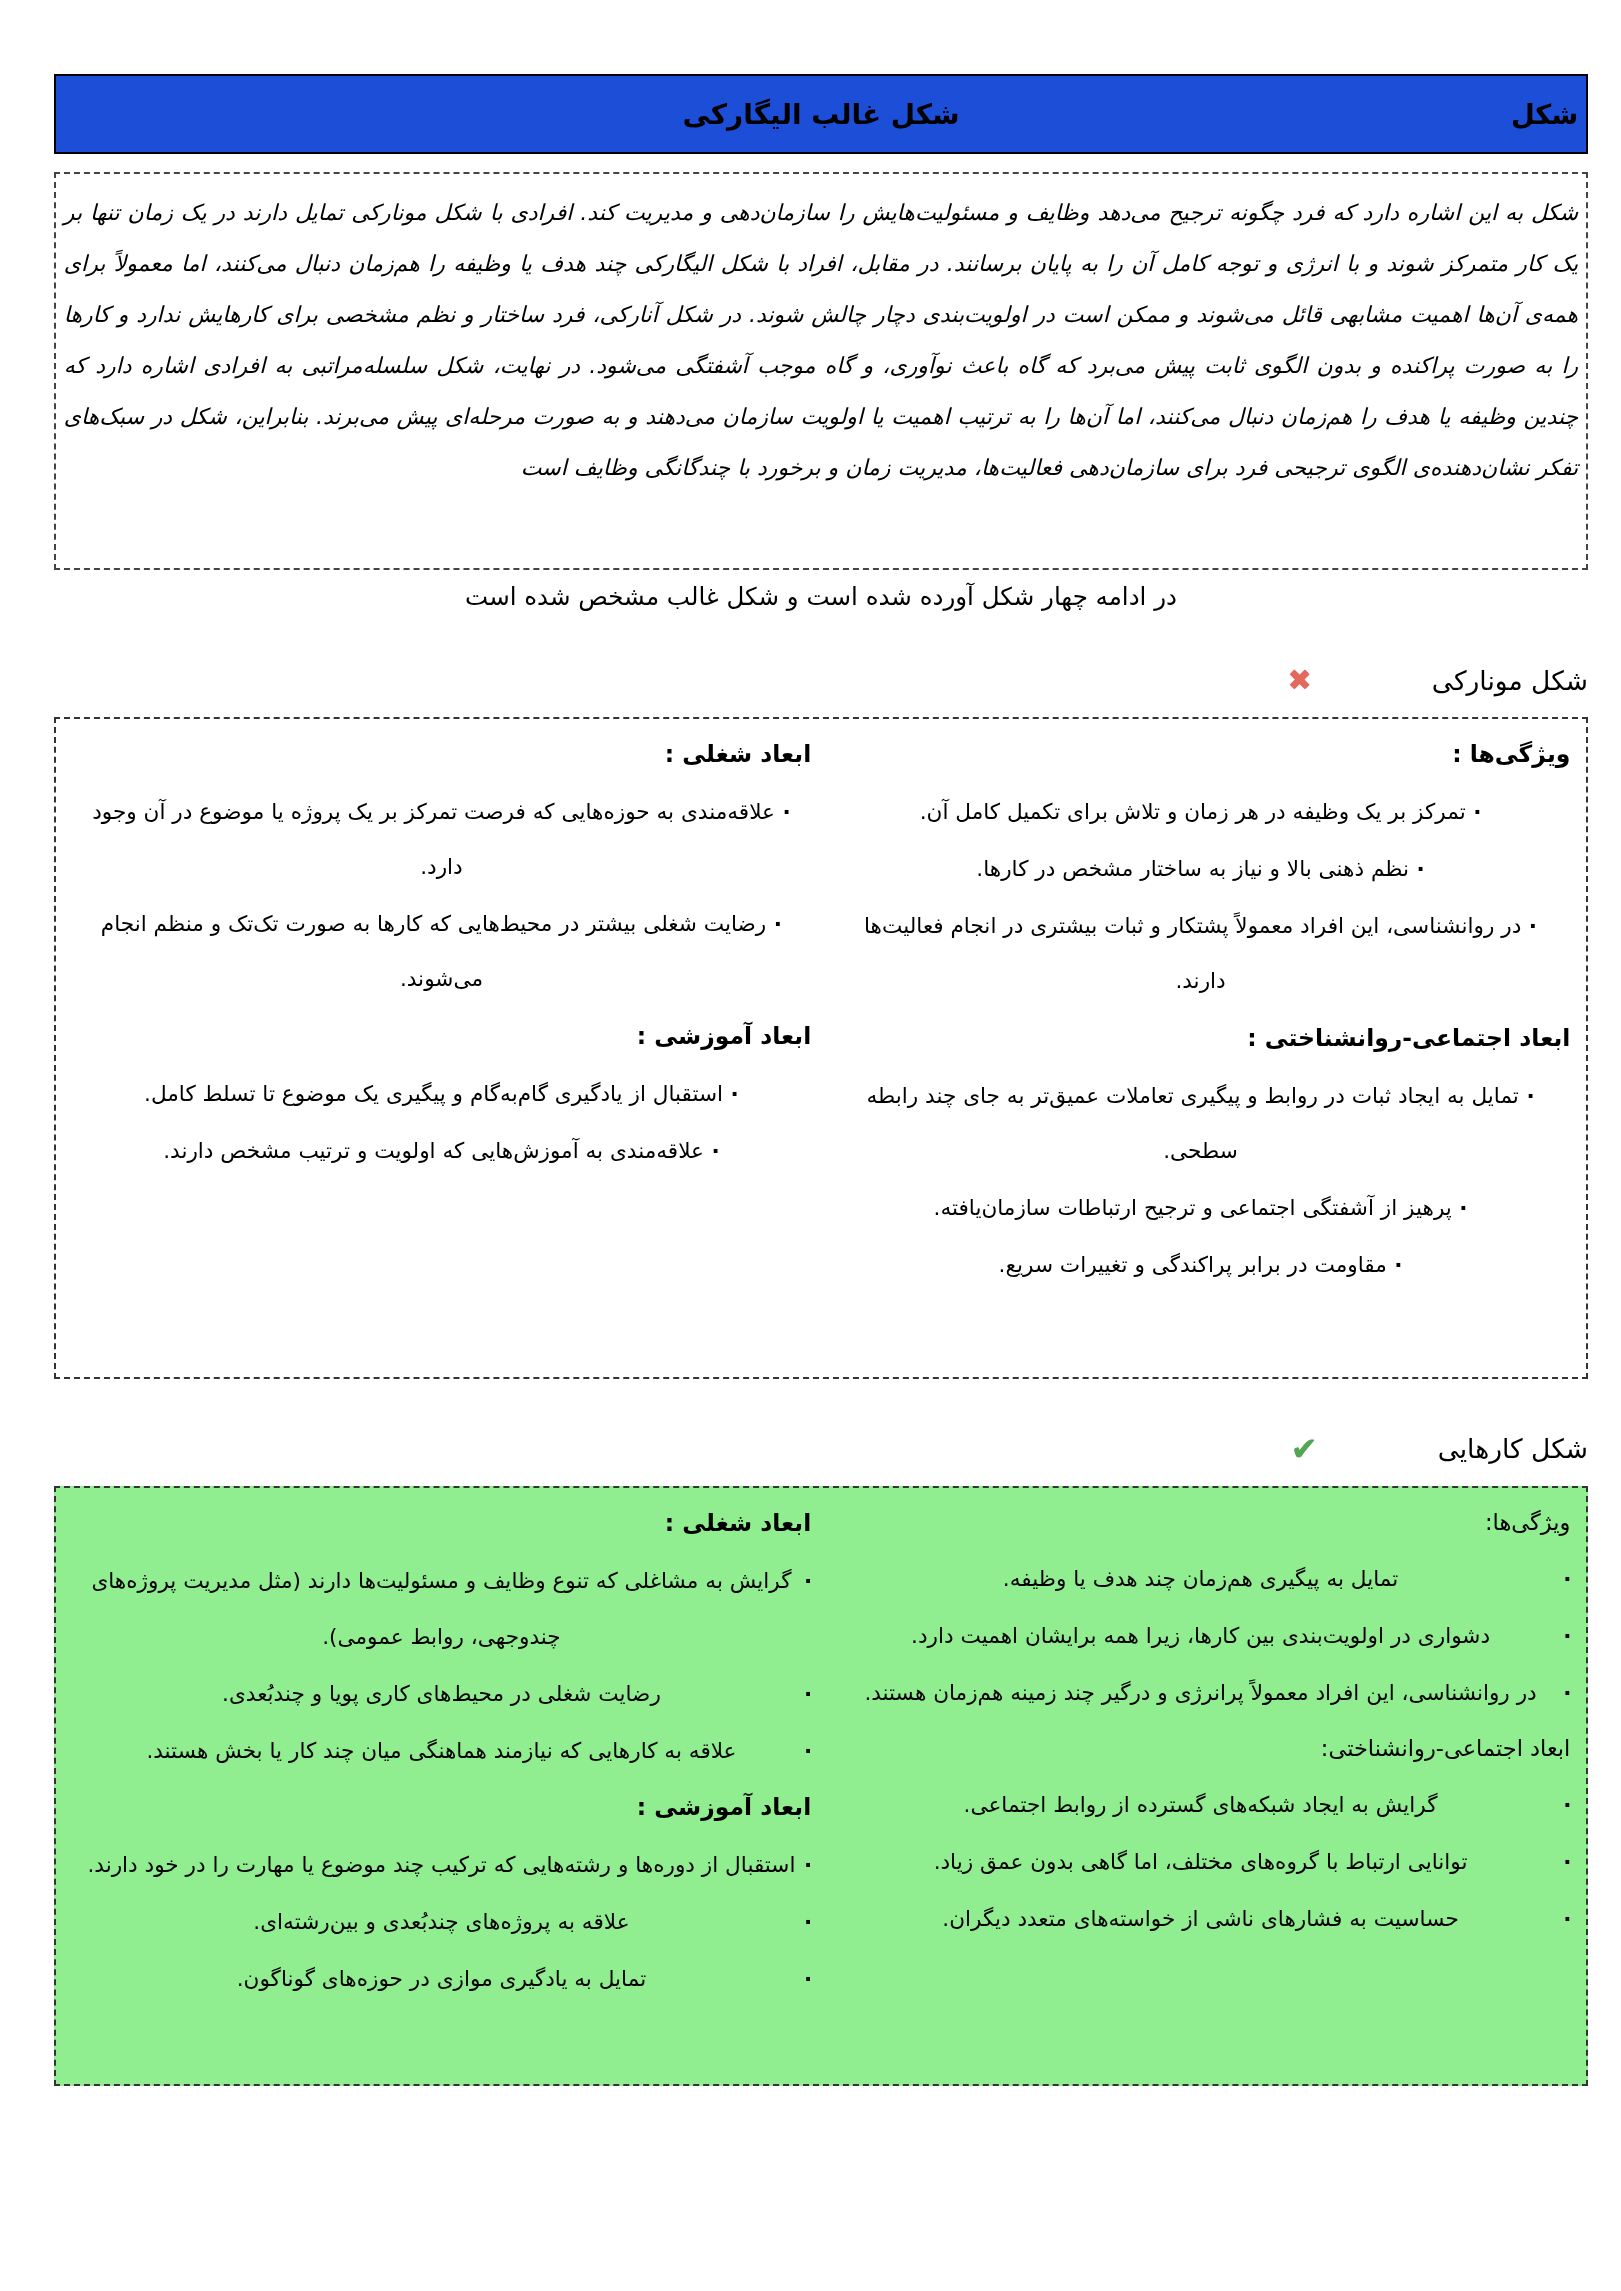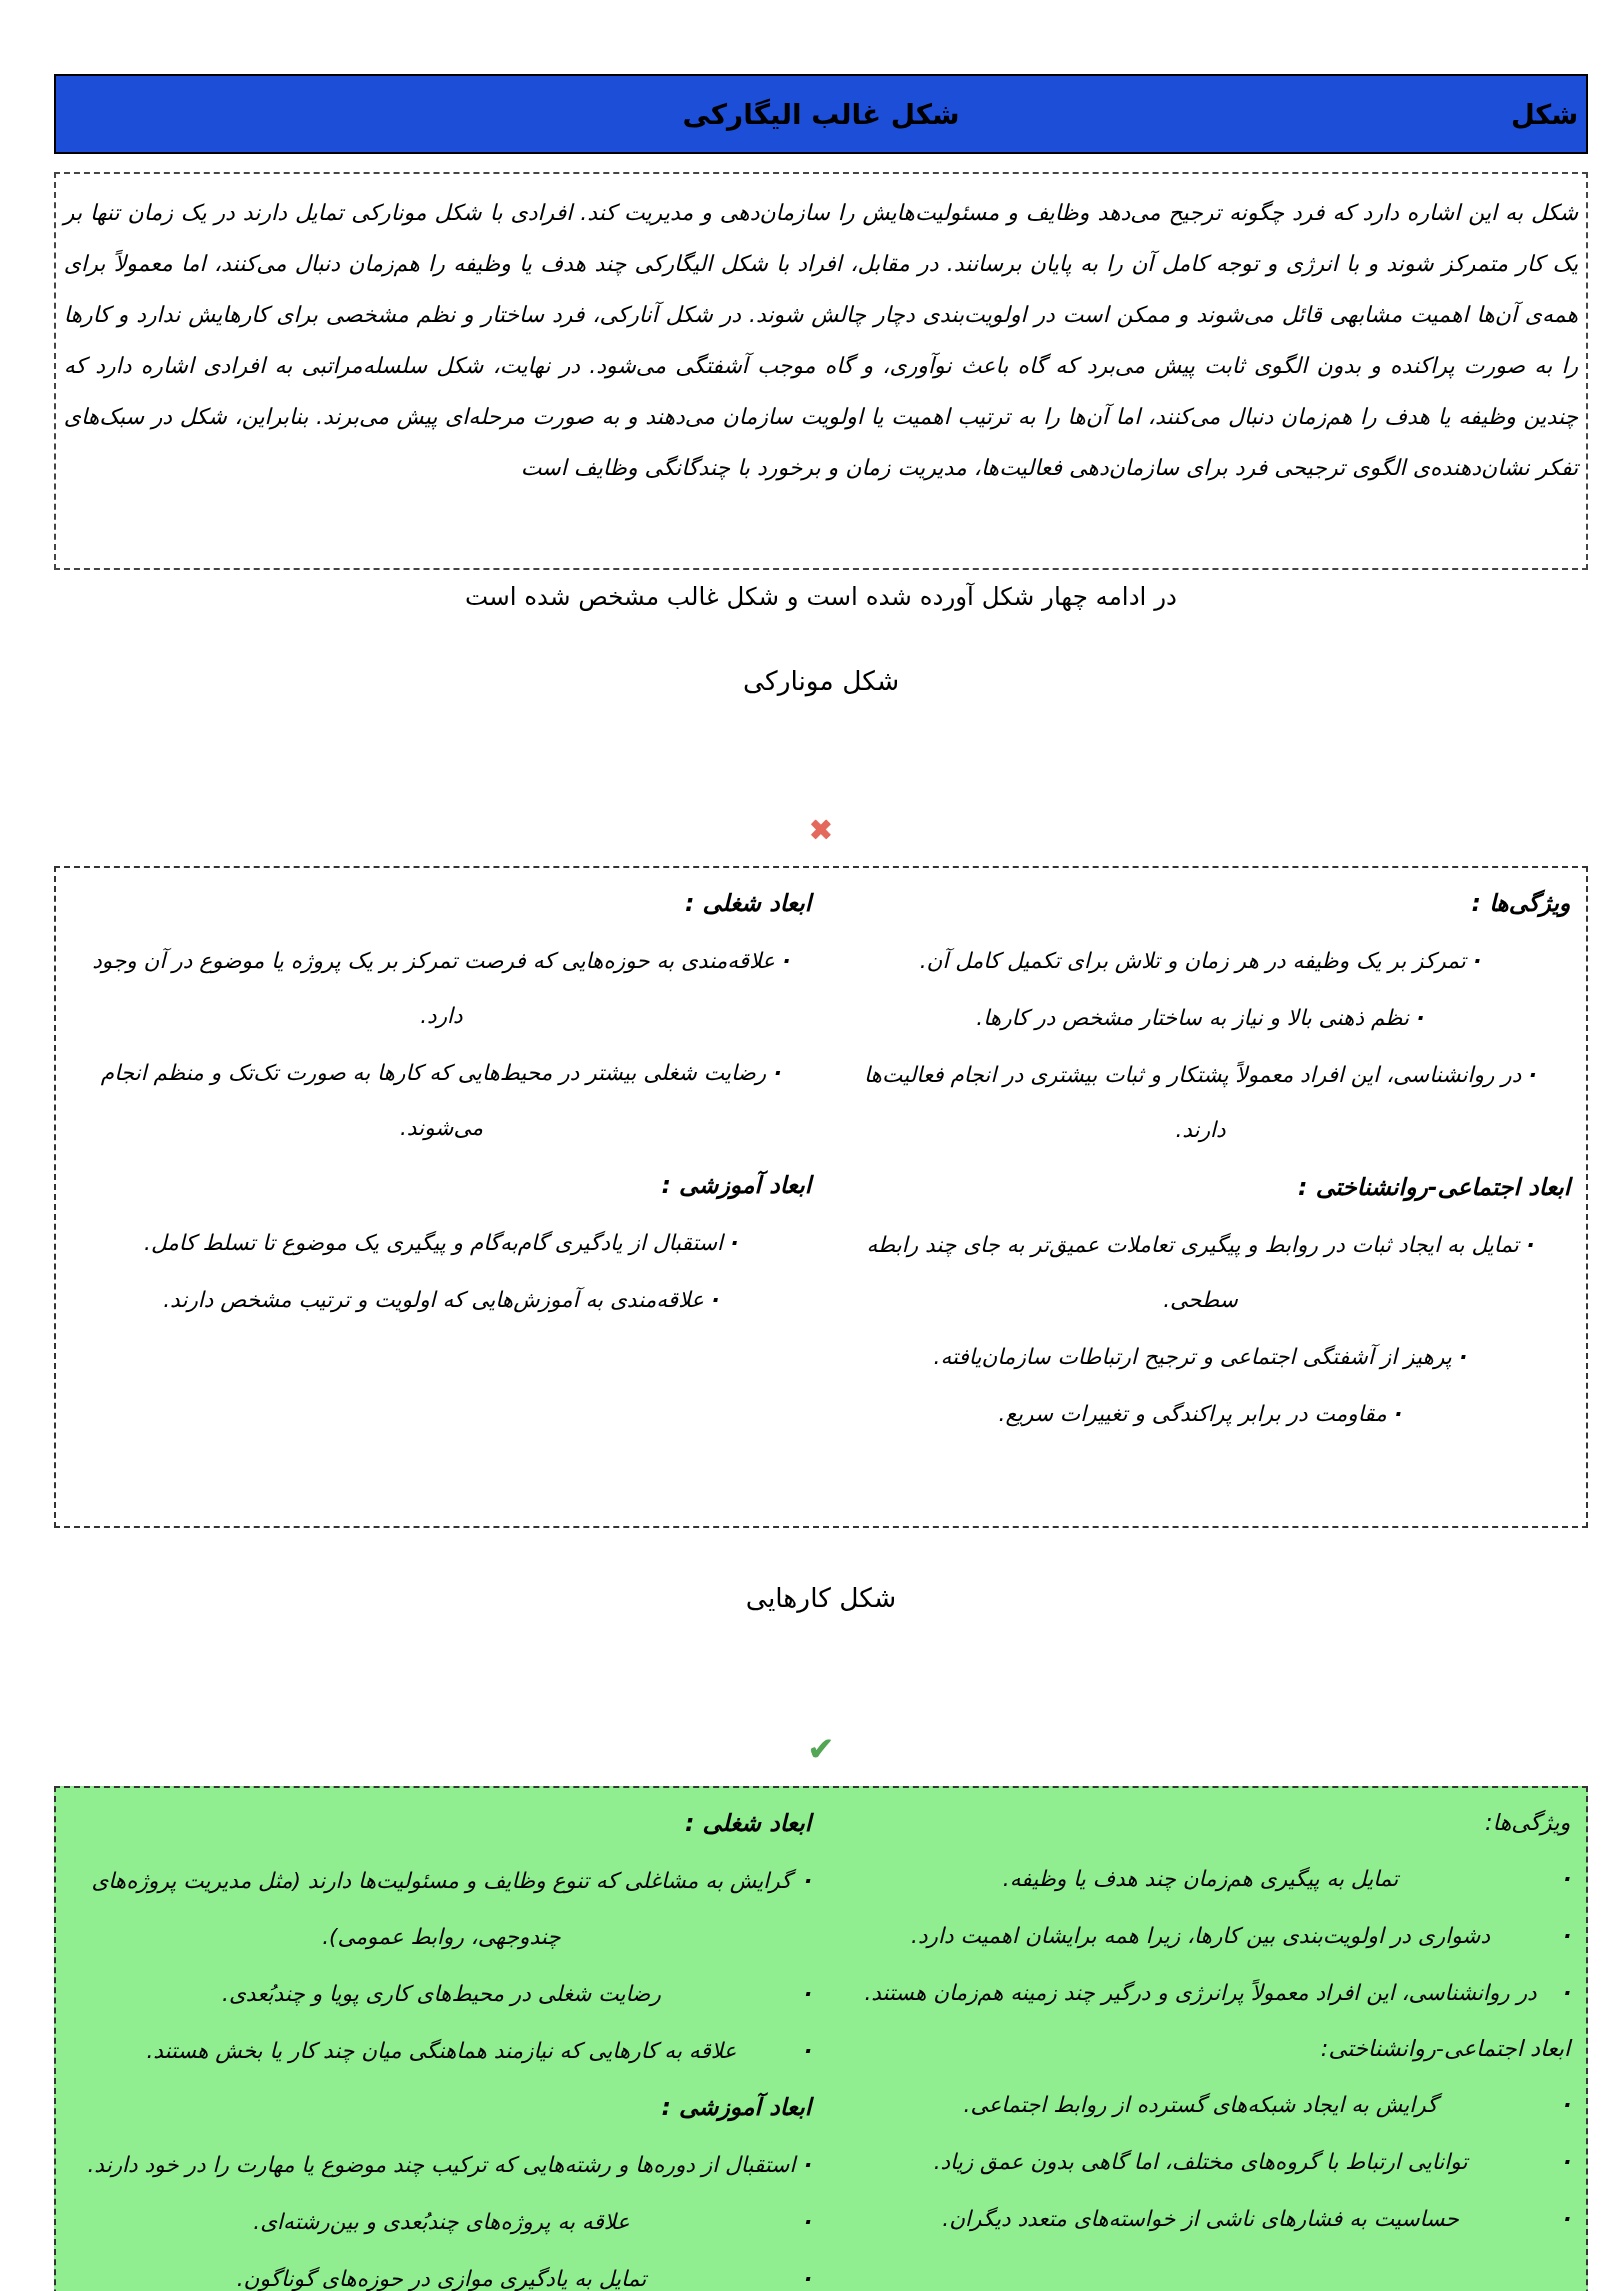--- a/index.html
+++ b/index.html
@@ -52,7 +52,6 @@
     margin-top:54px;
     margin-bottom:21.6px;
     font-size:26.5px;
-    flex-direction:column;
   }
   .sec-heading .htext{letter-spacing:0.5px;}
   .hicon{font-size:29px;line-height:1;}

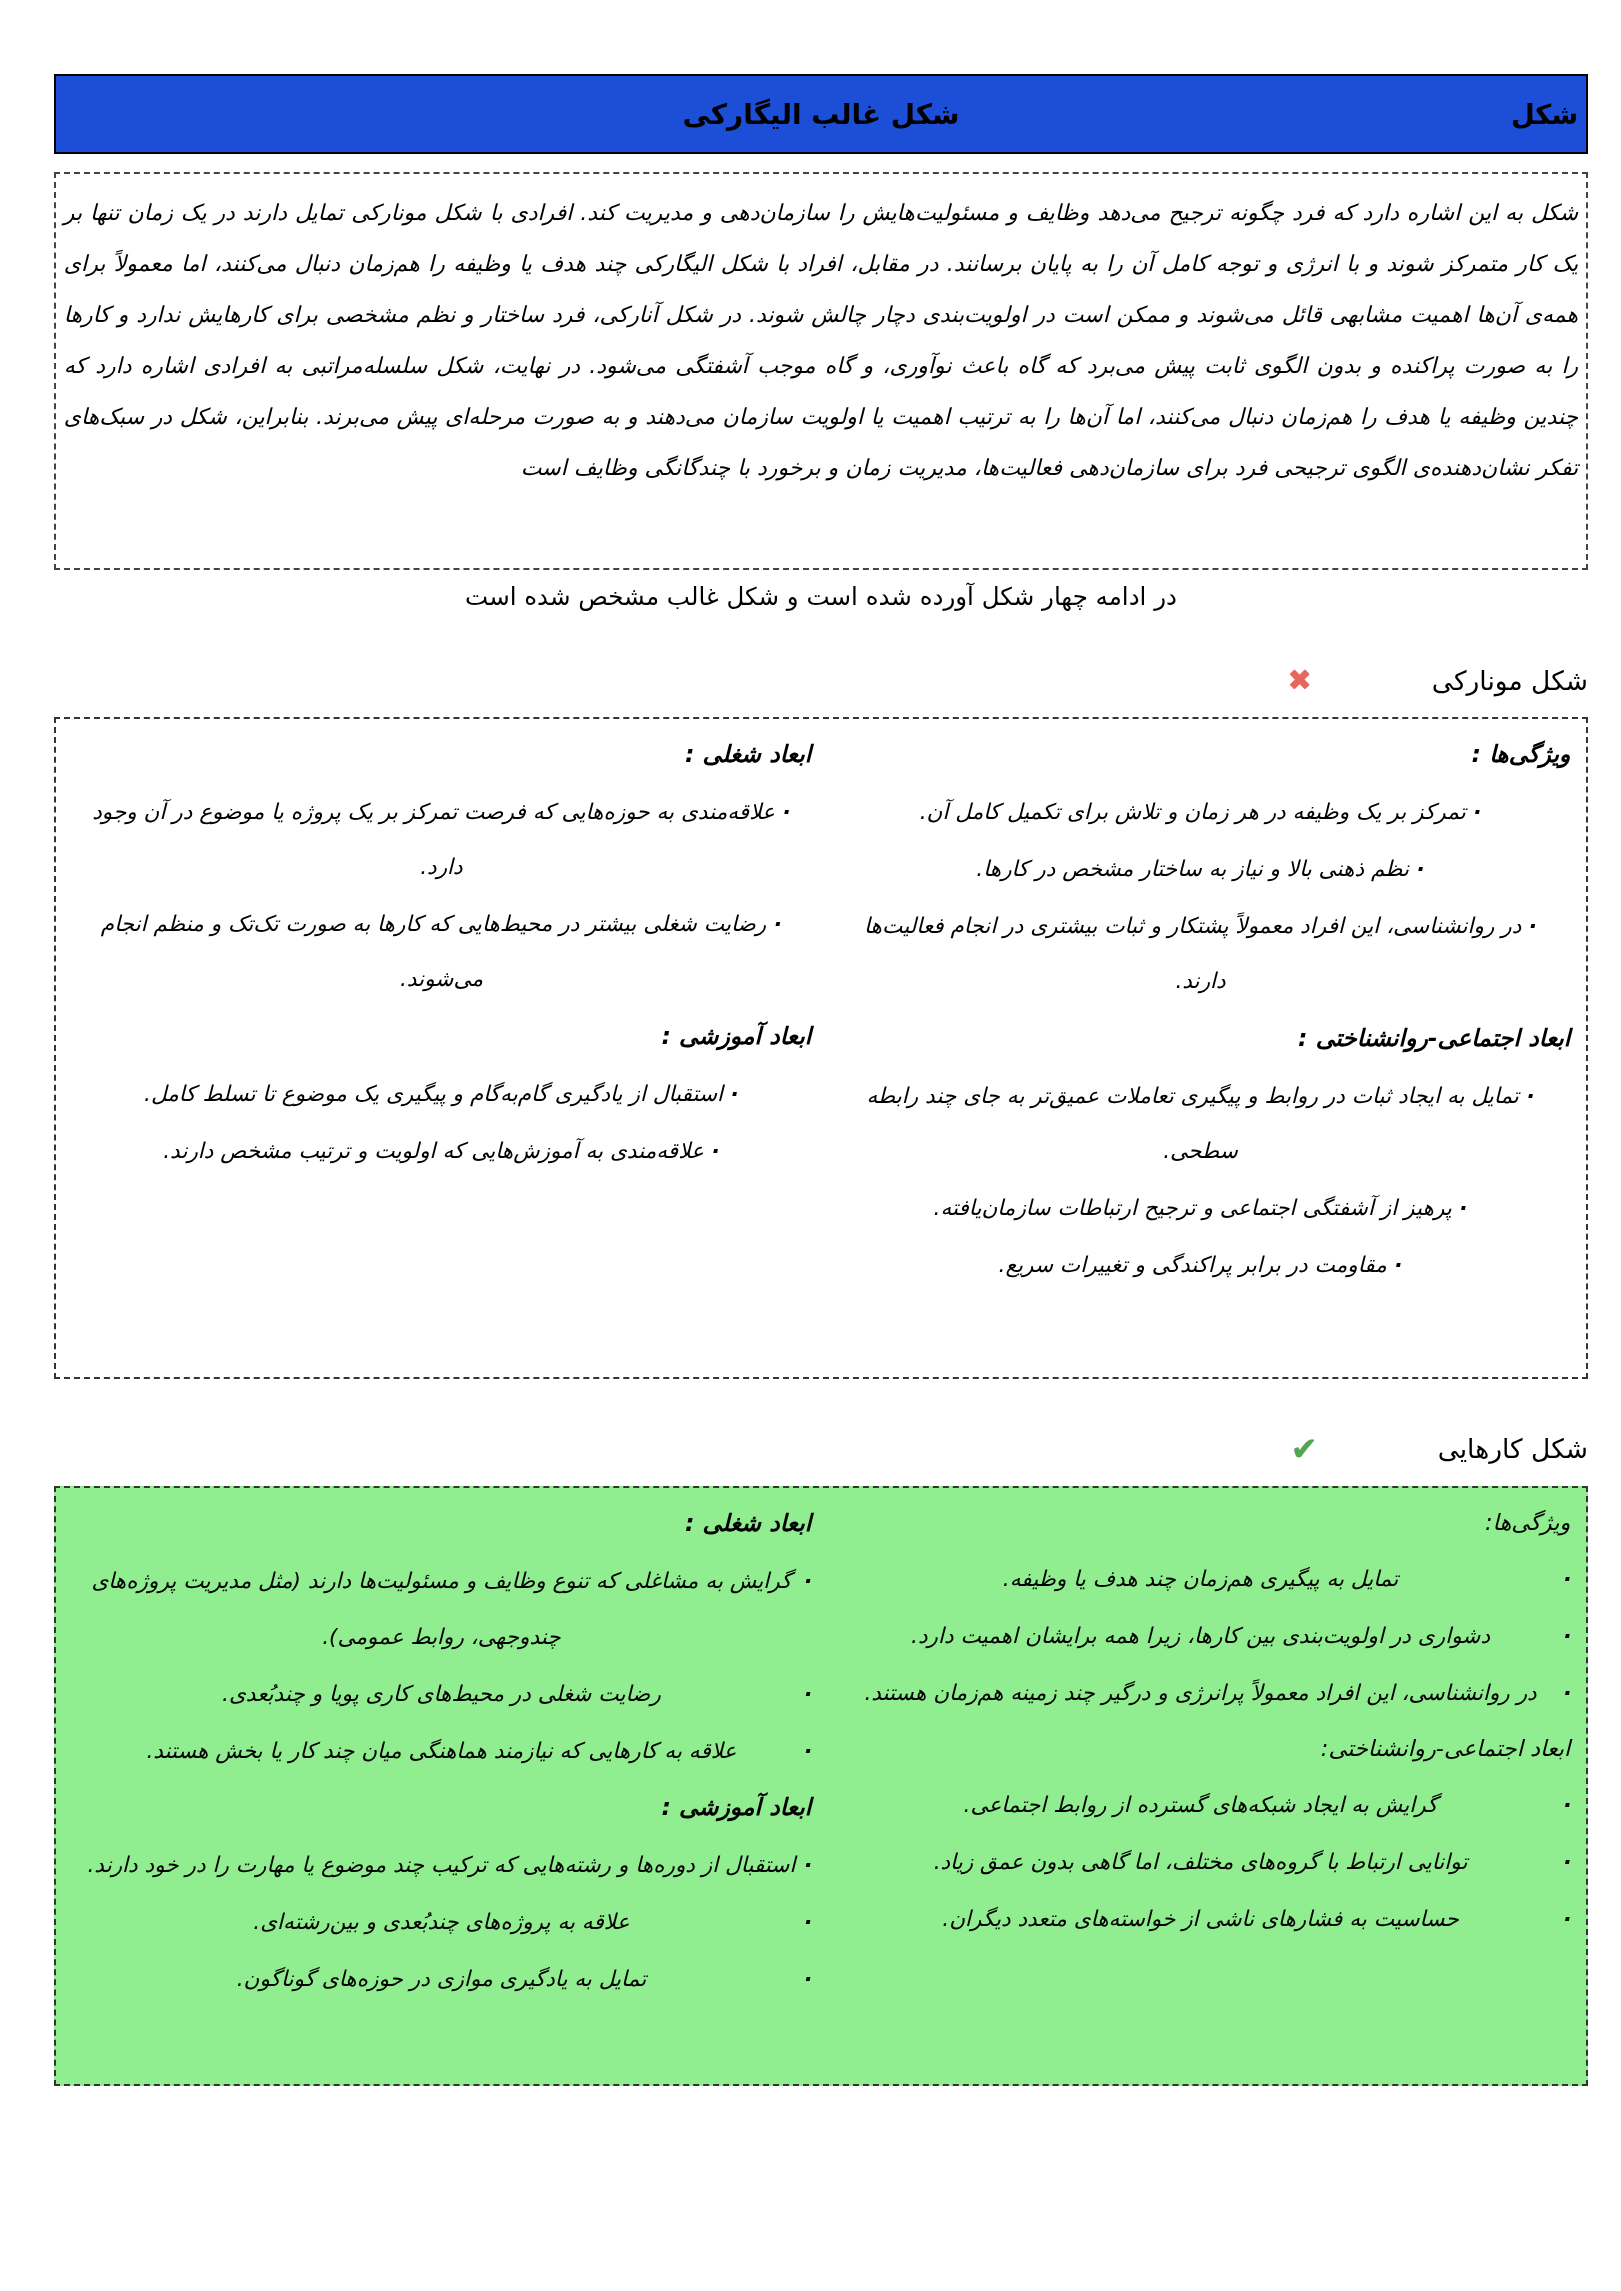--- a/index.html
+++ b/index.html
@@ -65,7 +65,7 @@
     direction:rtl;
     padding:7.8px 5.9px;
   }
-  .databox .col{width:50%;box-sizing:border-box;padding:0 5.9px;font-style:italic;}
+  .databox .col{width:50%;box-sizing:border-box;padding:0 5.9px;}
   .sec-title{
     font-weight:bold;
     font-size:23.5px;

